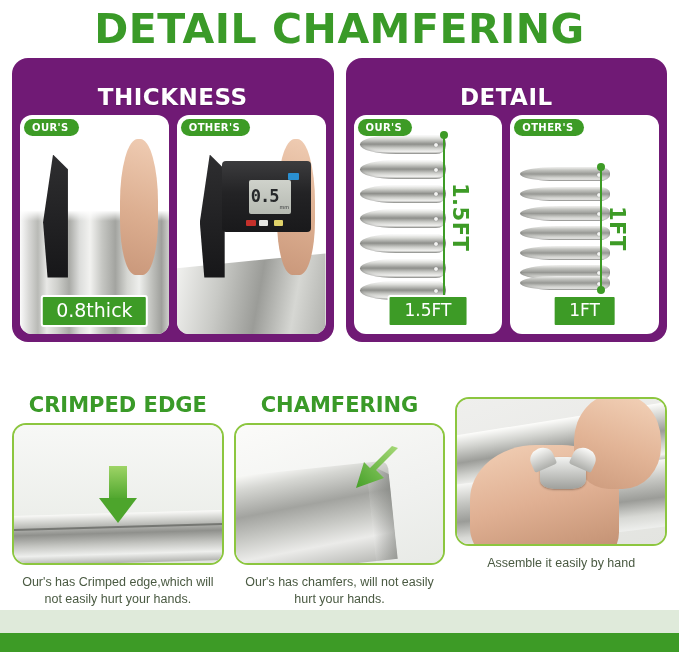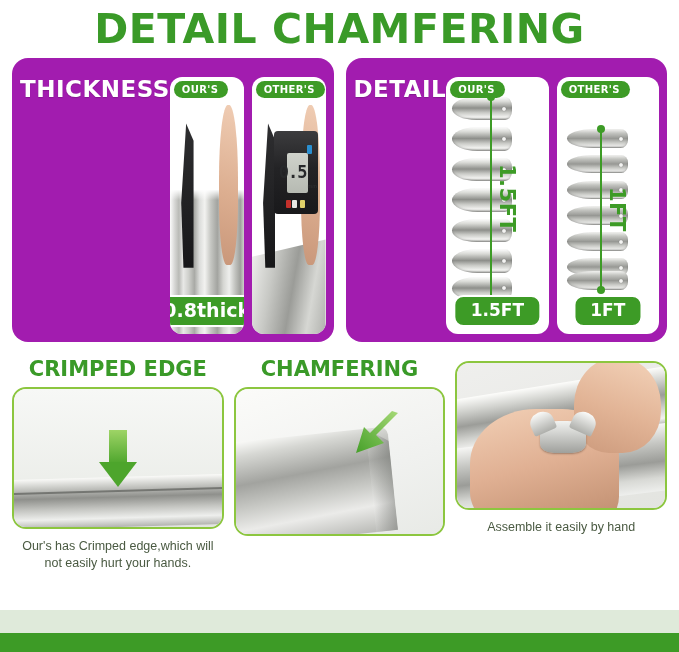--- a/index.html
+++ b/index.html
@@ -35,11 +35,11 @@
 
   .compare-panel {
     flex: 1;
-    background: #a21caf;
+    background: #701a75;
     border-radius: 16px;
-    padding: 16px 8px 8px 8px;
+    padding: 24px 8px 8px 8px;
     display: flex;
-    flex-direction: row;
+    flex-direction: column;
     position: relative;
   }
 

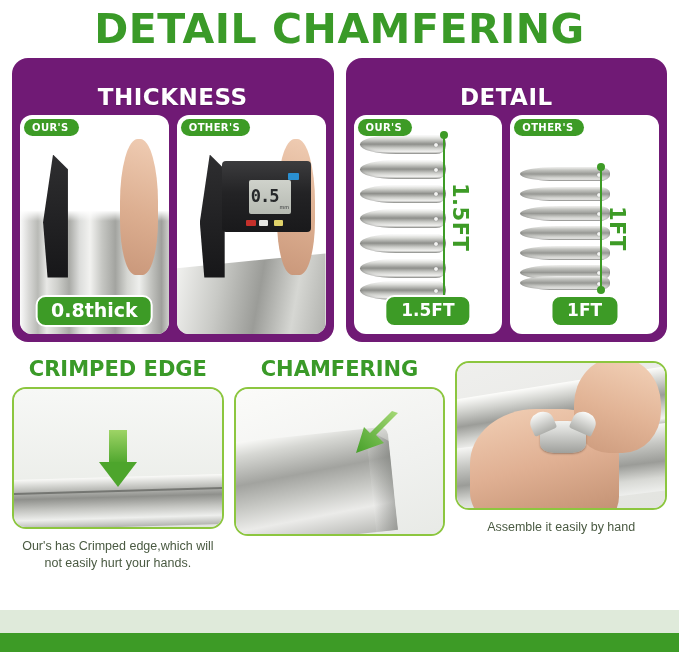--- a/index.html
+++ b/index.html
@@ -95,9 +95,9 @@
     background: #3d9b26;
     color: #ffffff;
     font-size: 19px;
-    font-weight: bold;
+    font-weight: normal;
     padding: 2px 13px 3px 13px;
-    border-radius: 10px;
+    border-radius: 3px;
     border: 2px solid #ffffff;
     z-index: 6;
     white-space: nowrap;

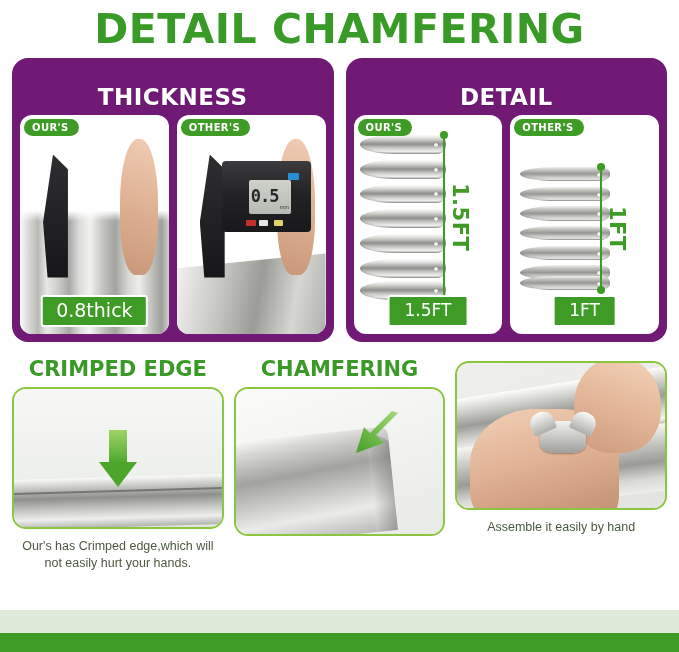--- a/index.html
+++ b/index.html
@@ -303,6 +303,7 @@
     gap: 10px;
     padding: 14px 12px 0 12px;
     height: 230px;
+    margin-top: 36px;
   }
 
   .feature-col {

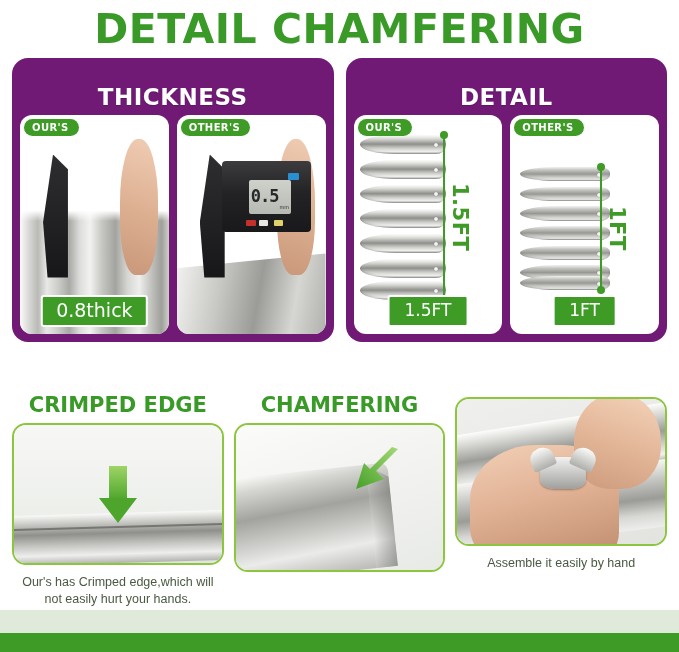--- a/index.html
+++ b/index.html
@@ -621,6 +621,7 @@
         <path d="M52 4 L30 26 L38 34 L10 44 L18 18 L24 24 L46 2 Z" fill="url(#agrad)"></path>
       </svg>
     </div>
+    <div class="feature-caption">Our's has chamfers, will not easily hurt your hands.</div>
   </div>
 
   <div class="feature-col">

